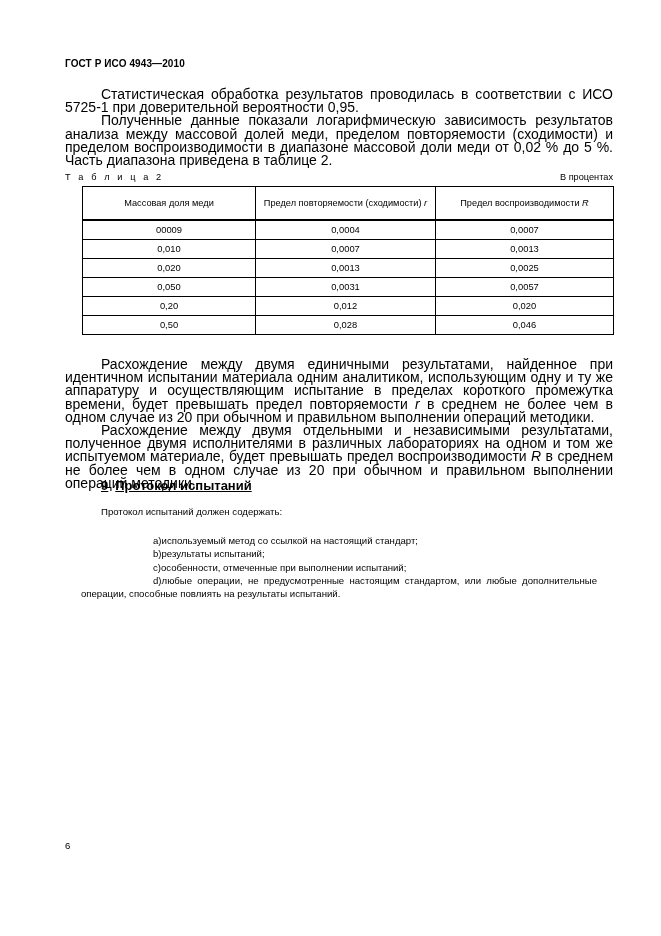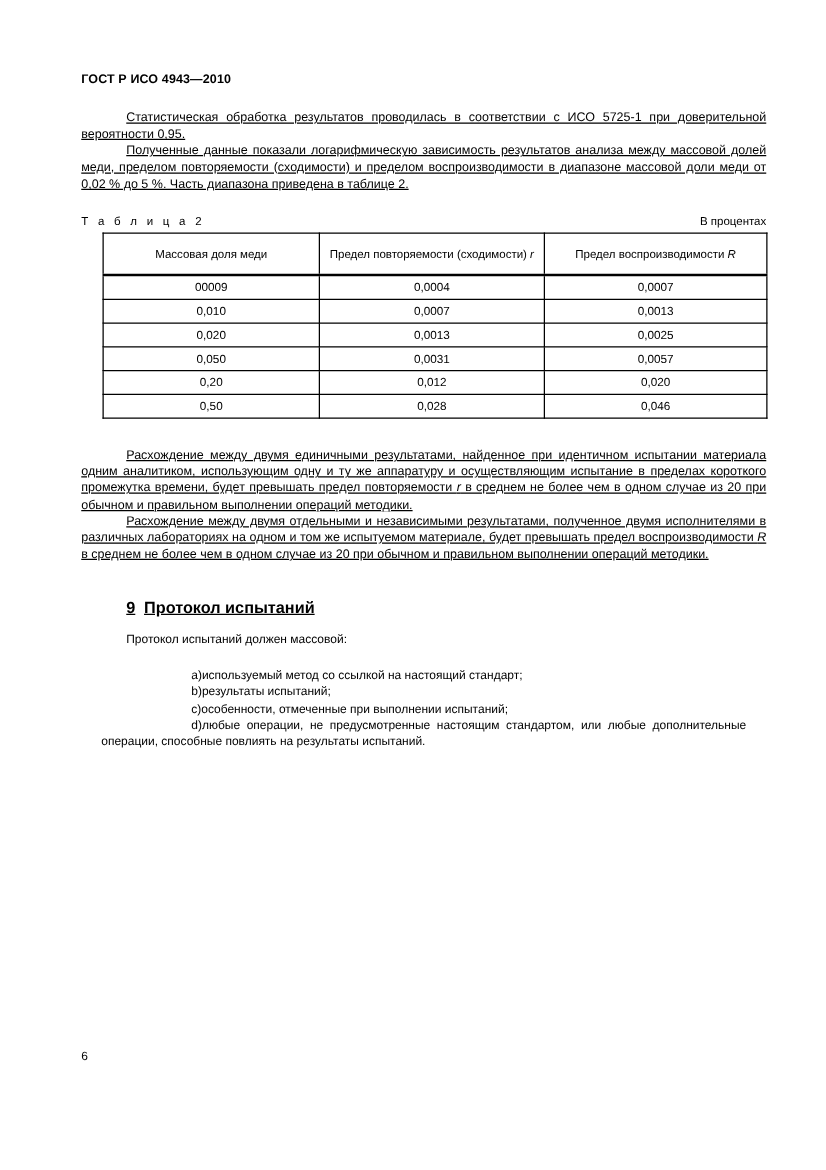--- a/index.html
+++ b/index.html
@@ -45,12 +45,11 @@
 
   p.para {
     margin: 0;
-    font-size: 10px;
+    font-size: 14px;
     line-height: 13.2px;
     text-align: justify;
     text-indent: 36px;
     hyphens: manual;
-    text-decoration: underline;
   }
 
   p.para.cont {

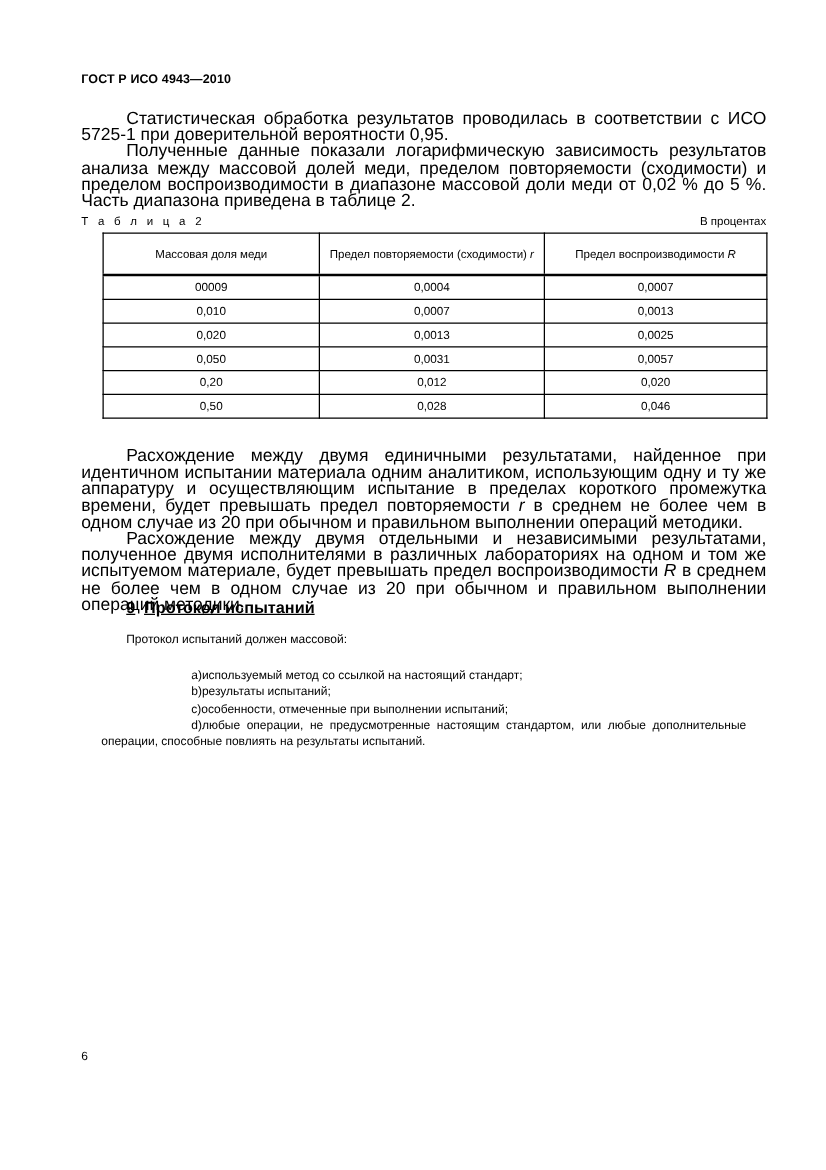--- a/index.html
+++ b/index.html
@@ -255,7 +255,7 @@
   </div>
 
   <div class="list-block">
-    <p class="list-lead">Протокол испытаний должен массовой:</p>
+    <p class="list-lead">Протокол испытаний должен содержать:</p>
     <ul class="enum">
         <li><span class="mk">a)</span><span>используемый метод со ссылкой на настоящий стандарт;</span></li>
         <li><span class="mk">b)</span><span>результаты испытаний;</span></li>

